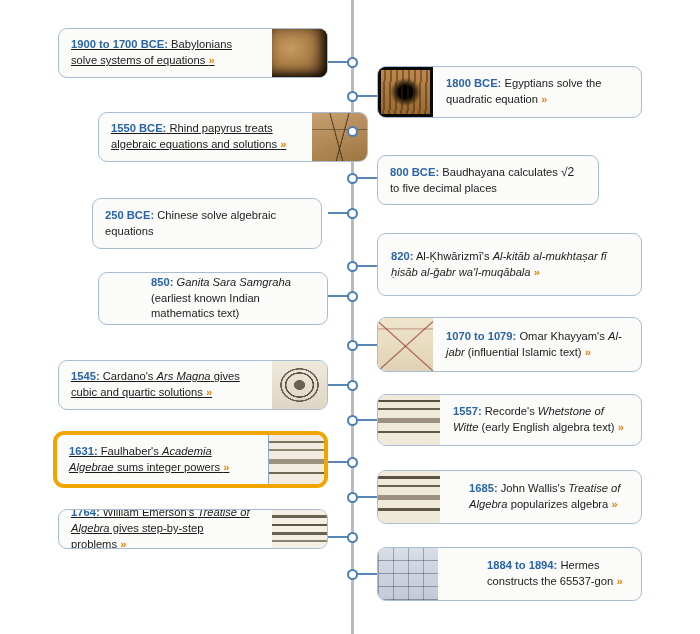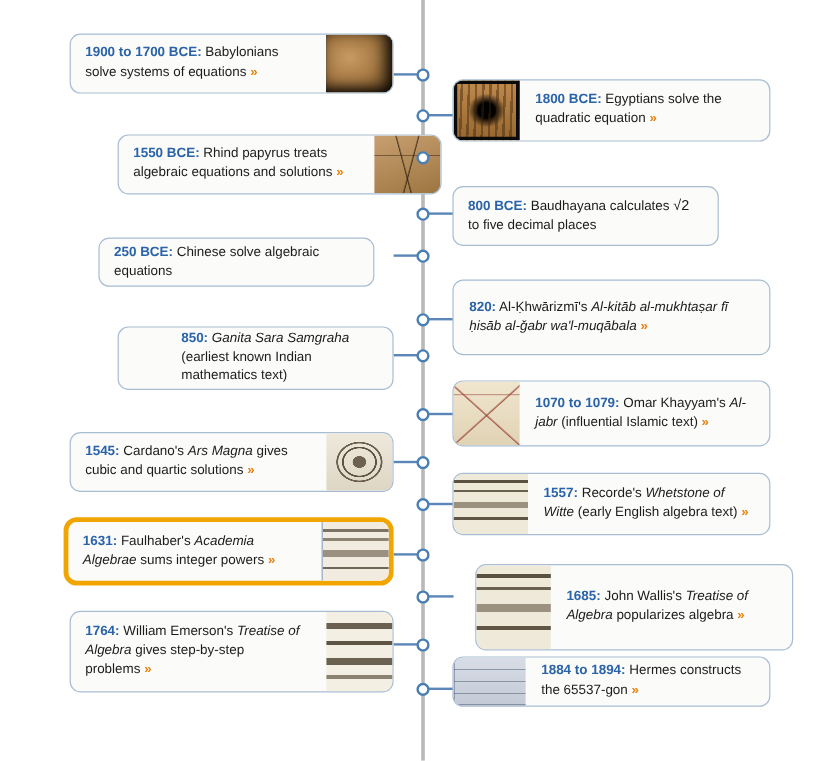--- a/index.html
+++ b/index.html
@@ -64,7 +64,7 @@
     display:flex;
     align-items:center;
   }
-  .card.has-thumb-right .card-text{padding-right:20px;}
+  .card.has-thumb-right .card-text{padding-right:20px;text-decoration:underline;}
   .card.has-thumb-left .card-text{padding-left:13px;}
   .year{color:#2a63a8;font-weight:bold;}
   .ital{font-style:italic;}

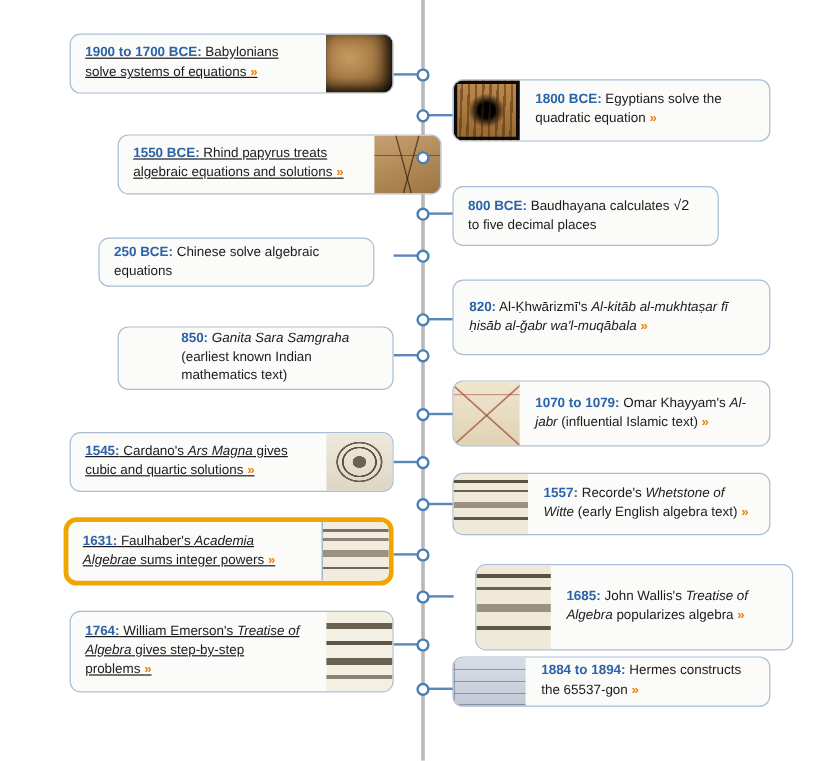--- a/index.html
+++ b/index.html
@@ -204,7 +204,7 @@
     </div>
     <div class="connector" style="top: 212px; left: 328px; width: 25px;"></div>
     <div class="node" style="left: 347px; top: 208px;"></div>
-    <div class="card" style="left: 82px; top: 198px; width: 230px; height: 41px;">
+    <div class="card" style="left: 92px; top: 198px; width: 230px; height: 51px;">
       <div class="card-text">
         <div><span class="year">250 BCE:</span><span> Chinese solve algebraic equations</span></div>
       </div>

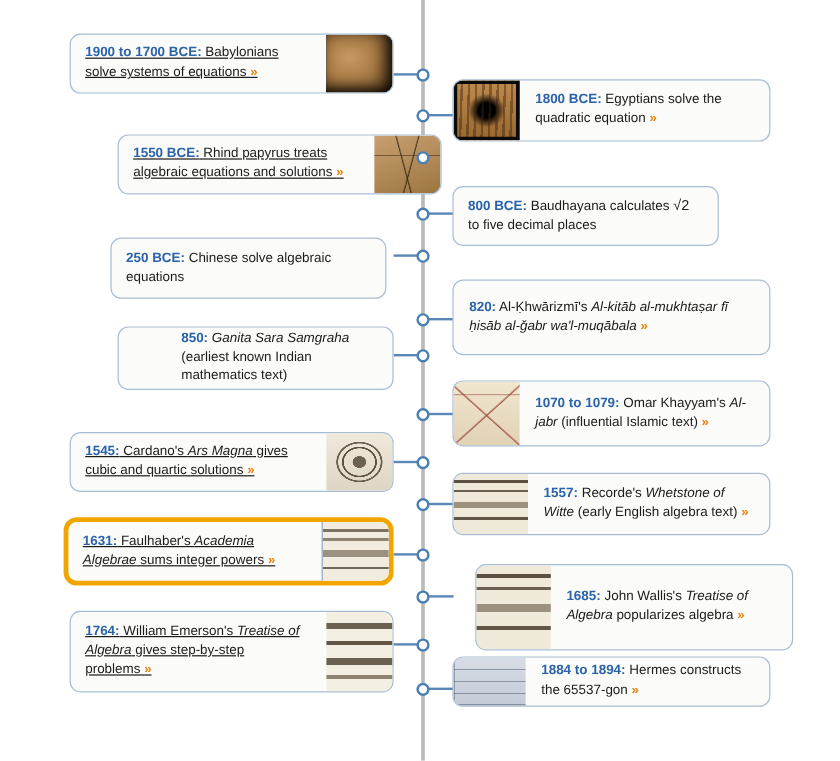--- a/index.html
+++ b/index.html
@@ -258,7 +258,7 @@
     </div>
     <div class="connector" style="top: 496px; left: 352px; width: 26px;"></div>
     <div class="node" style="left: 347px; top: 492px;"></div>
-    <div class="card has-thumb-left" style="left: 396px; top: 470px; width: 265px; height: 72px;">
+    <div class="card has-thumb-left" style="left: 377px; top: 470px; width: 265px; height: 54px; gap: 16px;">
       <div class="thumb t-title" style="width: 62px;"></div>
       <div class="card-text">
         <div><span class="year">1685:</span><span> John Wallis's </span><span class="ital">Treatise of Algebra</span><span> popularizes algebra </span><span class="arrow">»</span></div>

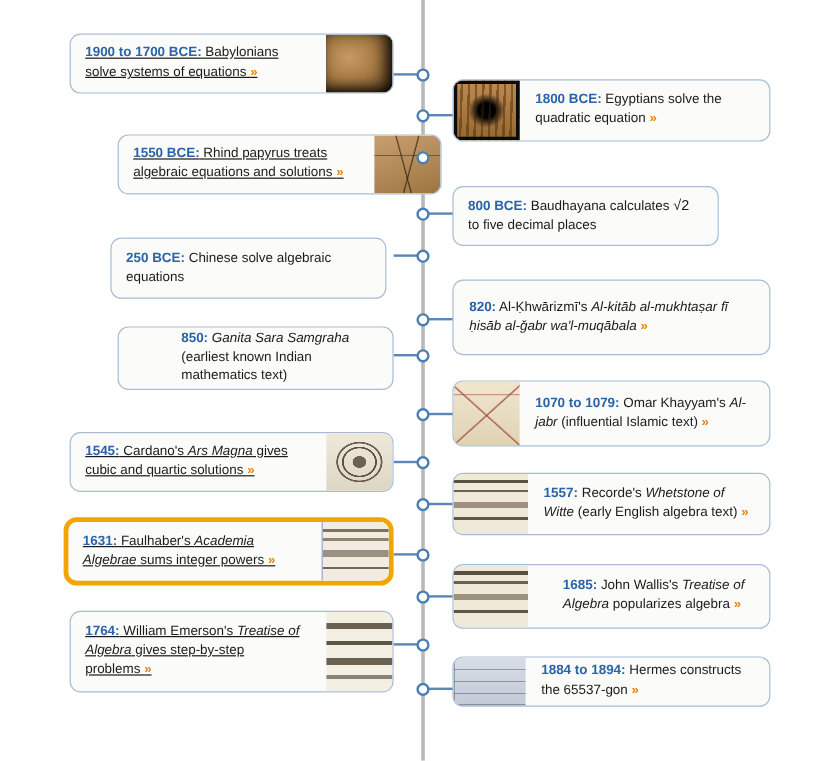--- a/index.html
+++ b/index.html
@@ -266,7 +266,7 @@
     </div>
     <div class="connector" style="top: 536px; left: 328px; width: 25px;"></div>
     <div class="node" style="left: 347px; top: 532px;"></div>
-    <div class="card has-thumb-right" style="left: 58px; top: 509px; width: 270px; height: 68px;">
+    <div class="card has-thumb-right" style="left: 58px; top: 509px; width: 270px; height: 40px;">
       <div class="card-text">
         <div><span class="year">1764:</span><span> William Emerson's </span><span class="ital">Treatise of Algebra</span><span> gives step-by-step problems </span><span class="arrow">»</span></div>
       </div>

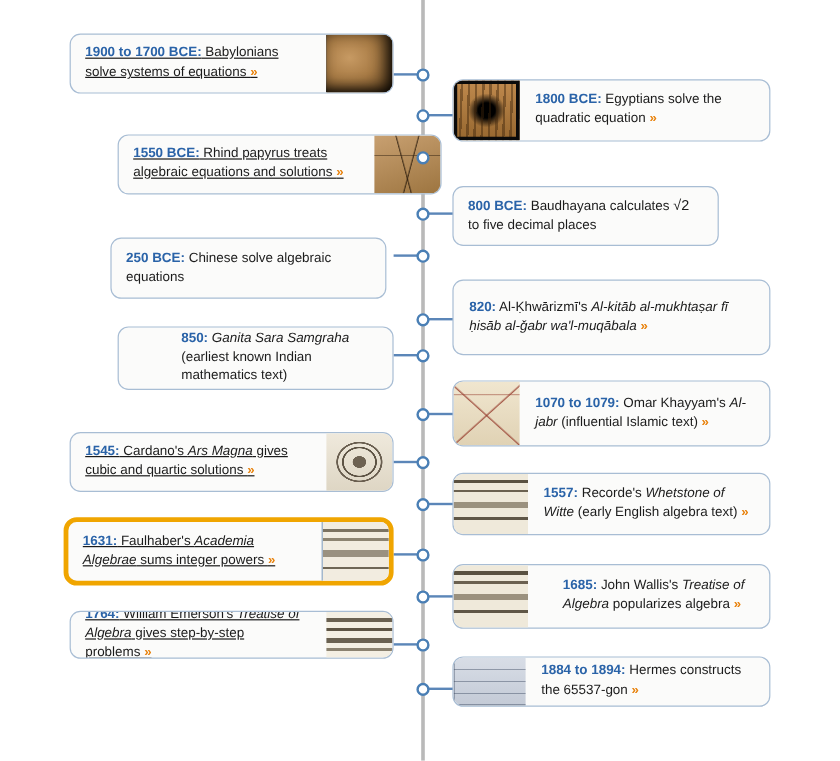--- a/index.html
+++ b/index.html
@@ -274,7 +274,7 @@
     </div>
     <div class="connector" style="top: 573px; left: 352px; width: 26px;"></div>
     <div class="node" style="left: 347px; top: 569px;"></div>
-    <div class="card has-thumb-left" style="left: 377px; top: 547px; width: 265px; height: 42px;">
+    <div class="card has-thumb-left" style="left: 377px; top: 547px; width: 265px; height: 54px; gap: 36px;">
       <div class="thumb t-hermes" style="width: 60px;"></div>
       <div class="card-text">
         <div><span class="year">1884 to 1894:</span><span> Hermes constructs the 65537-gon </span><span class="arrow">»</span></div>

